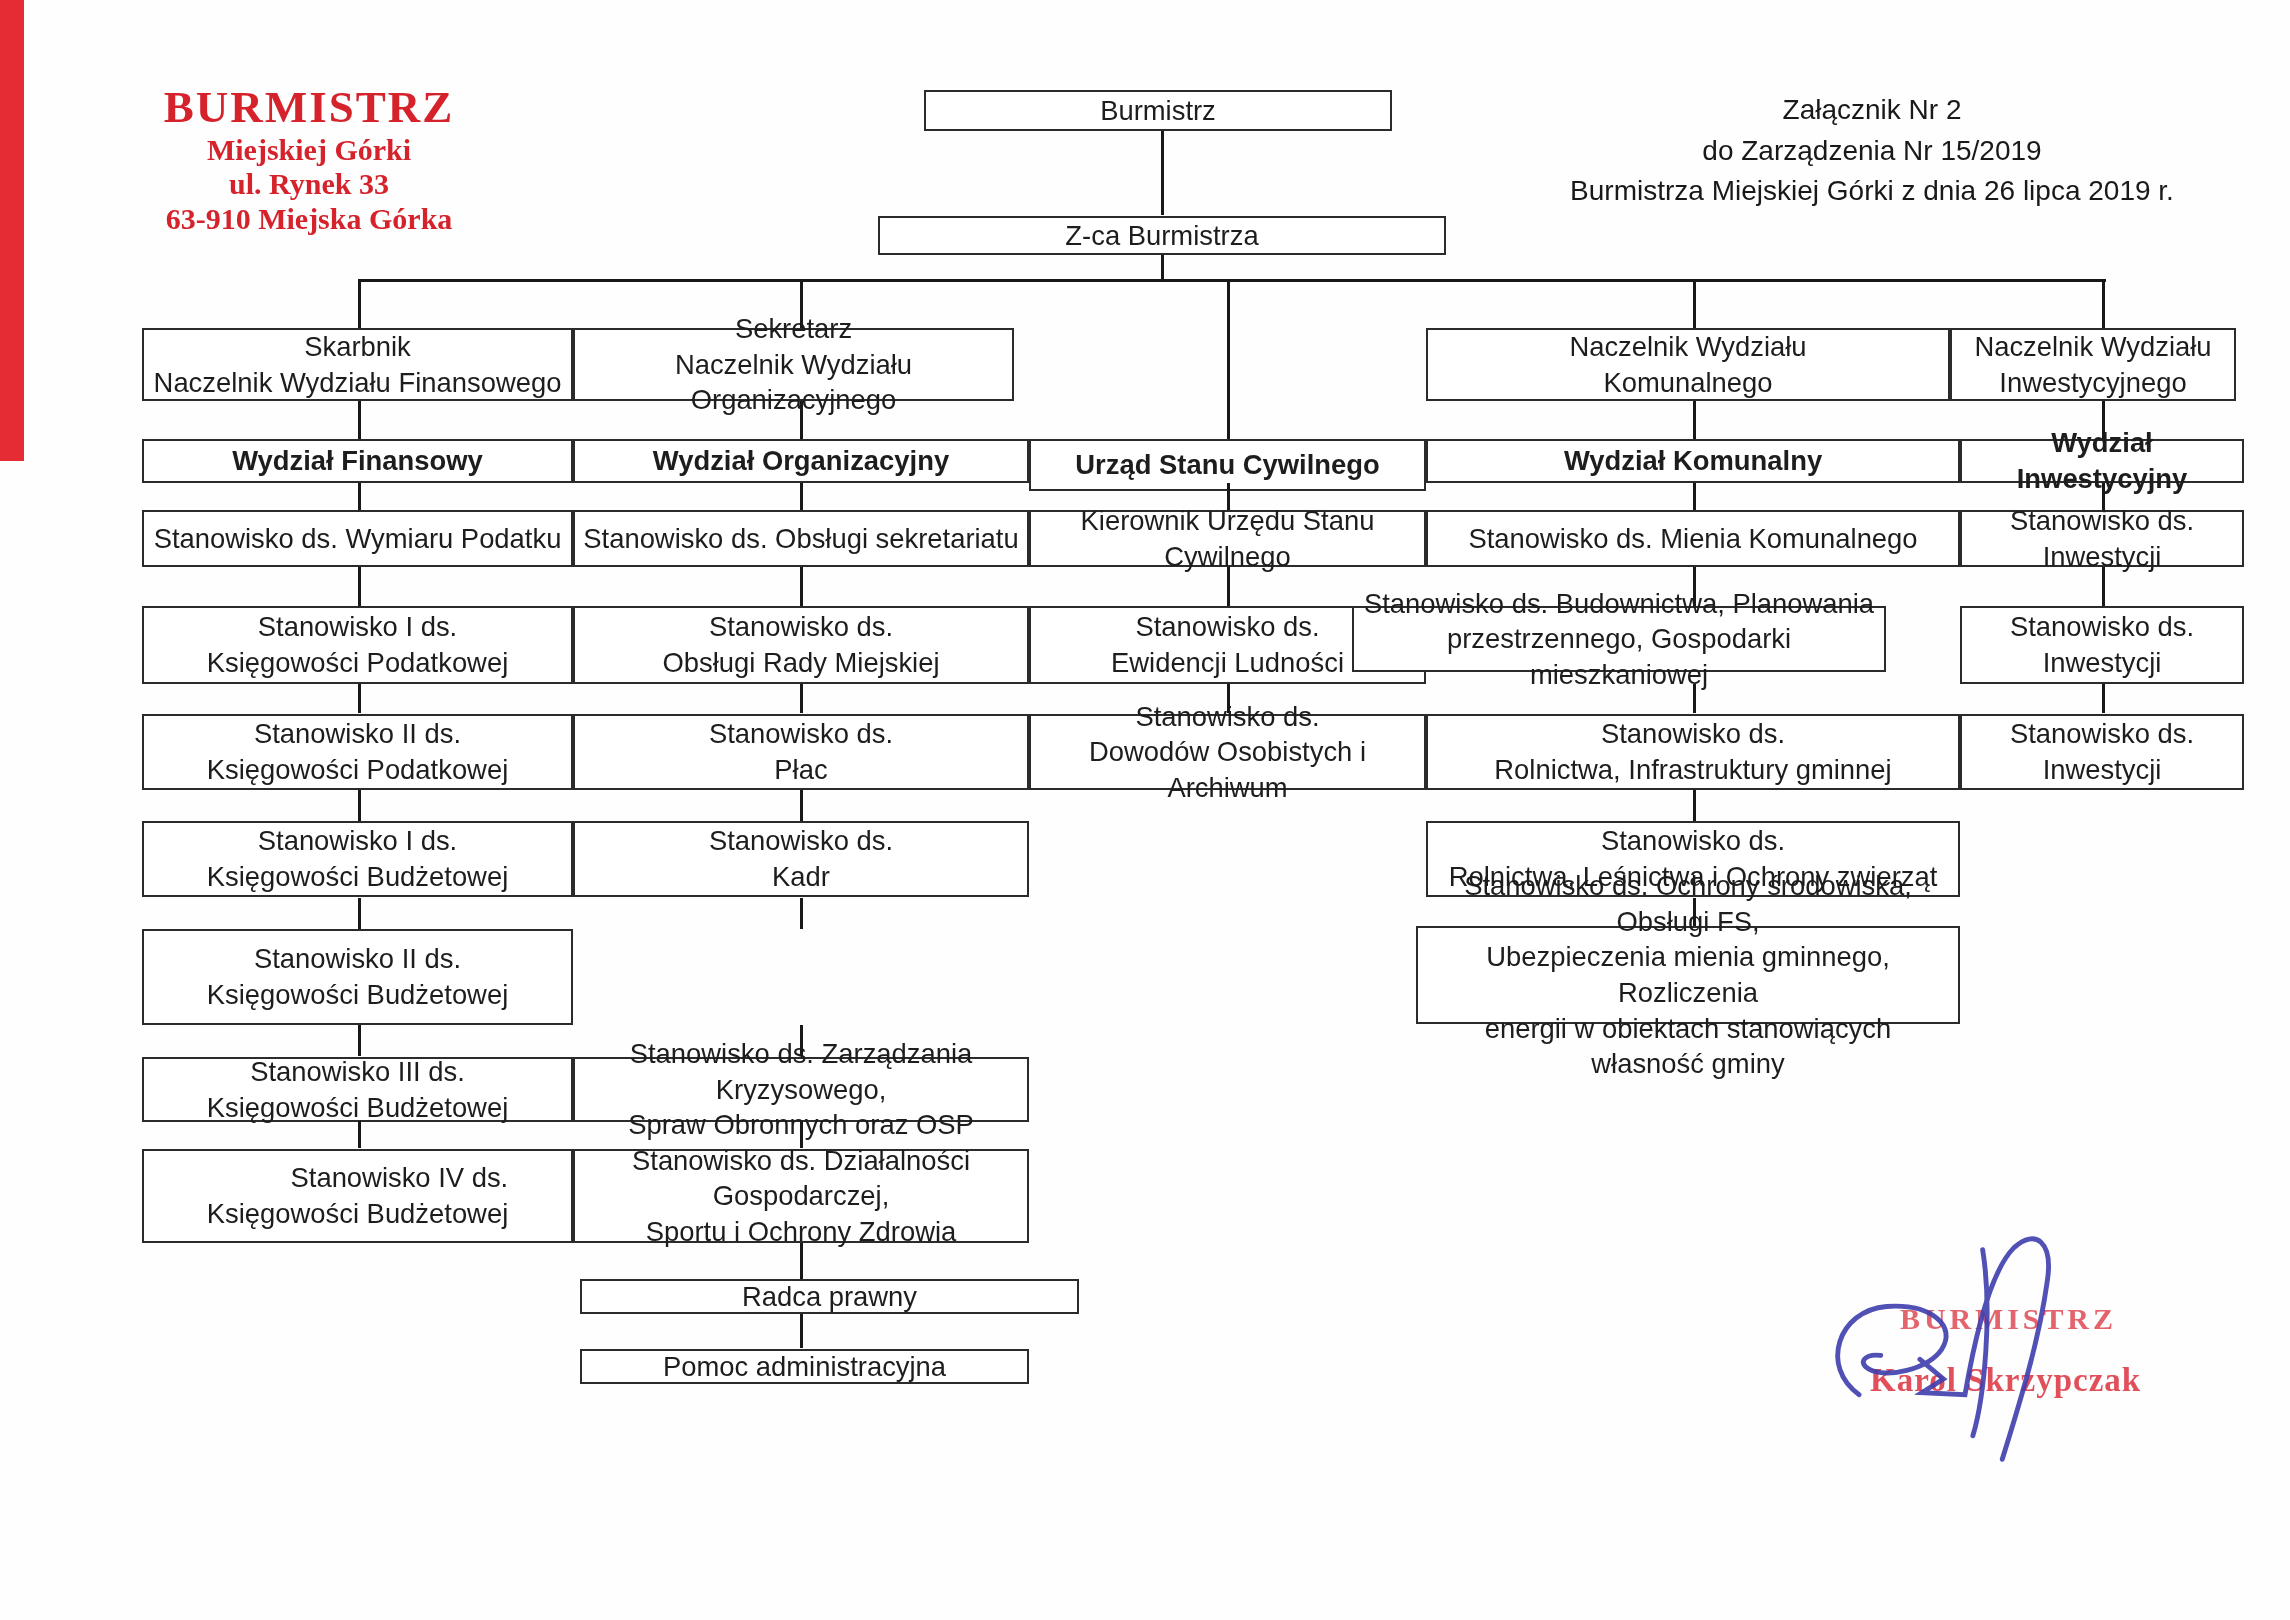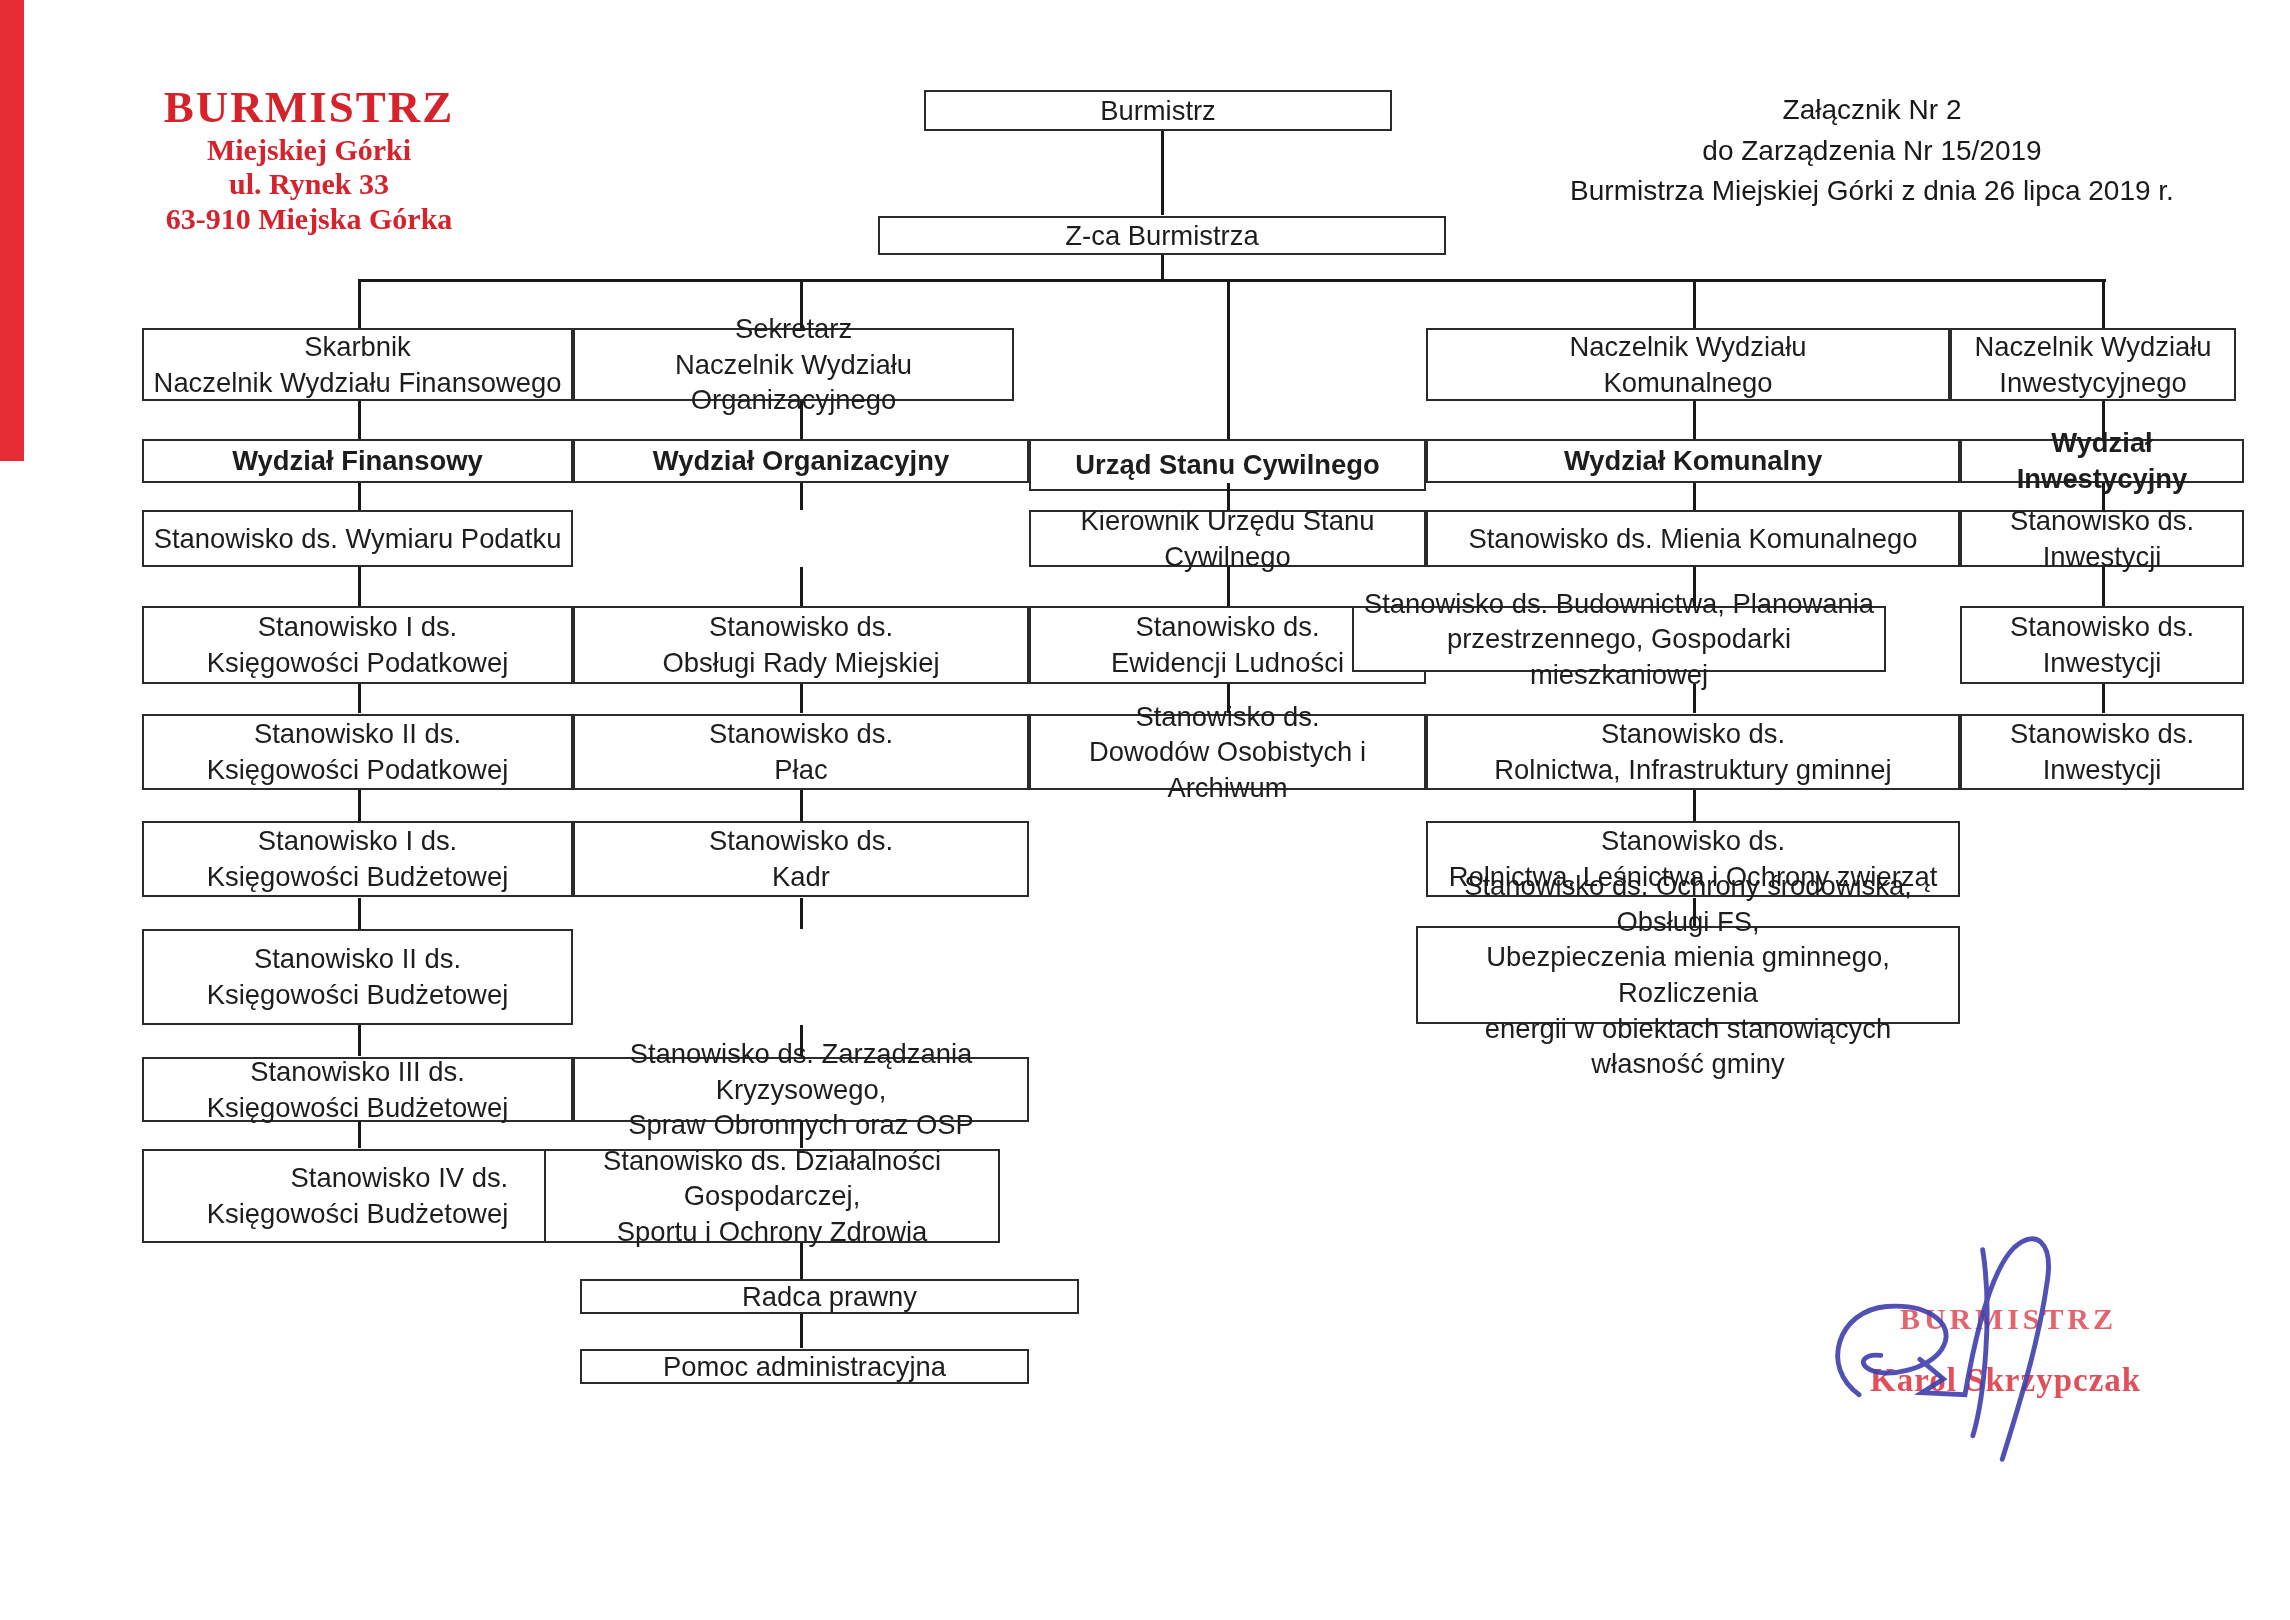--- a/index.html
+++ b/index.html
@@ -78,6 +78,7 @@
   <div class="box bold" style="left:1960px;top:439px;width:284px;height:44px;">Wydział Inwestycyjny</div>
 
   <div class="box" style="left:142px;top:510px;width:431px;height:57px;">Stanowisko ds. Wymiaru Podatku</div>
+  <div class="box" style="left:573px;top:510px;width:456px;height:57px;">Stanowisko ds. Obsługi sekretariatu</div>
   <div class="box" style="left:1029px;top:510px;width:397px;height:57px;">Kierownik Urzędu Stanu Cywilnego</div>
   <div class="box" style="left:1426px;top:510px;width:534px;height:57px;">Stanowisko ds. Mienia Komunalnego</div>
   <div class="box" style="left:1960px;top:510px;width:284px;height:57px;">Stanowisko ds. Inwestycji</div>

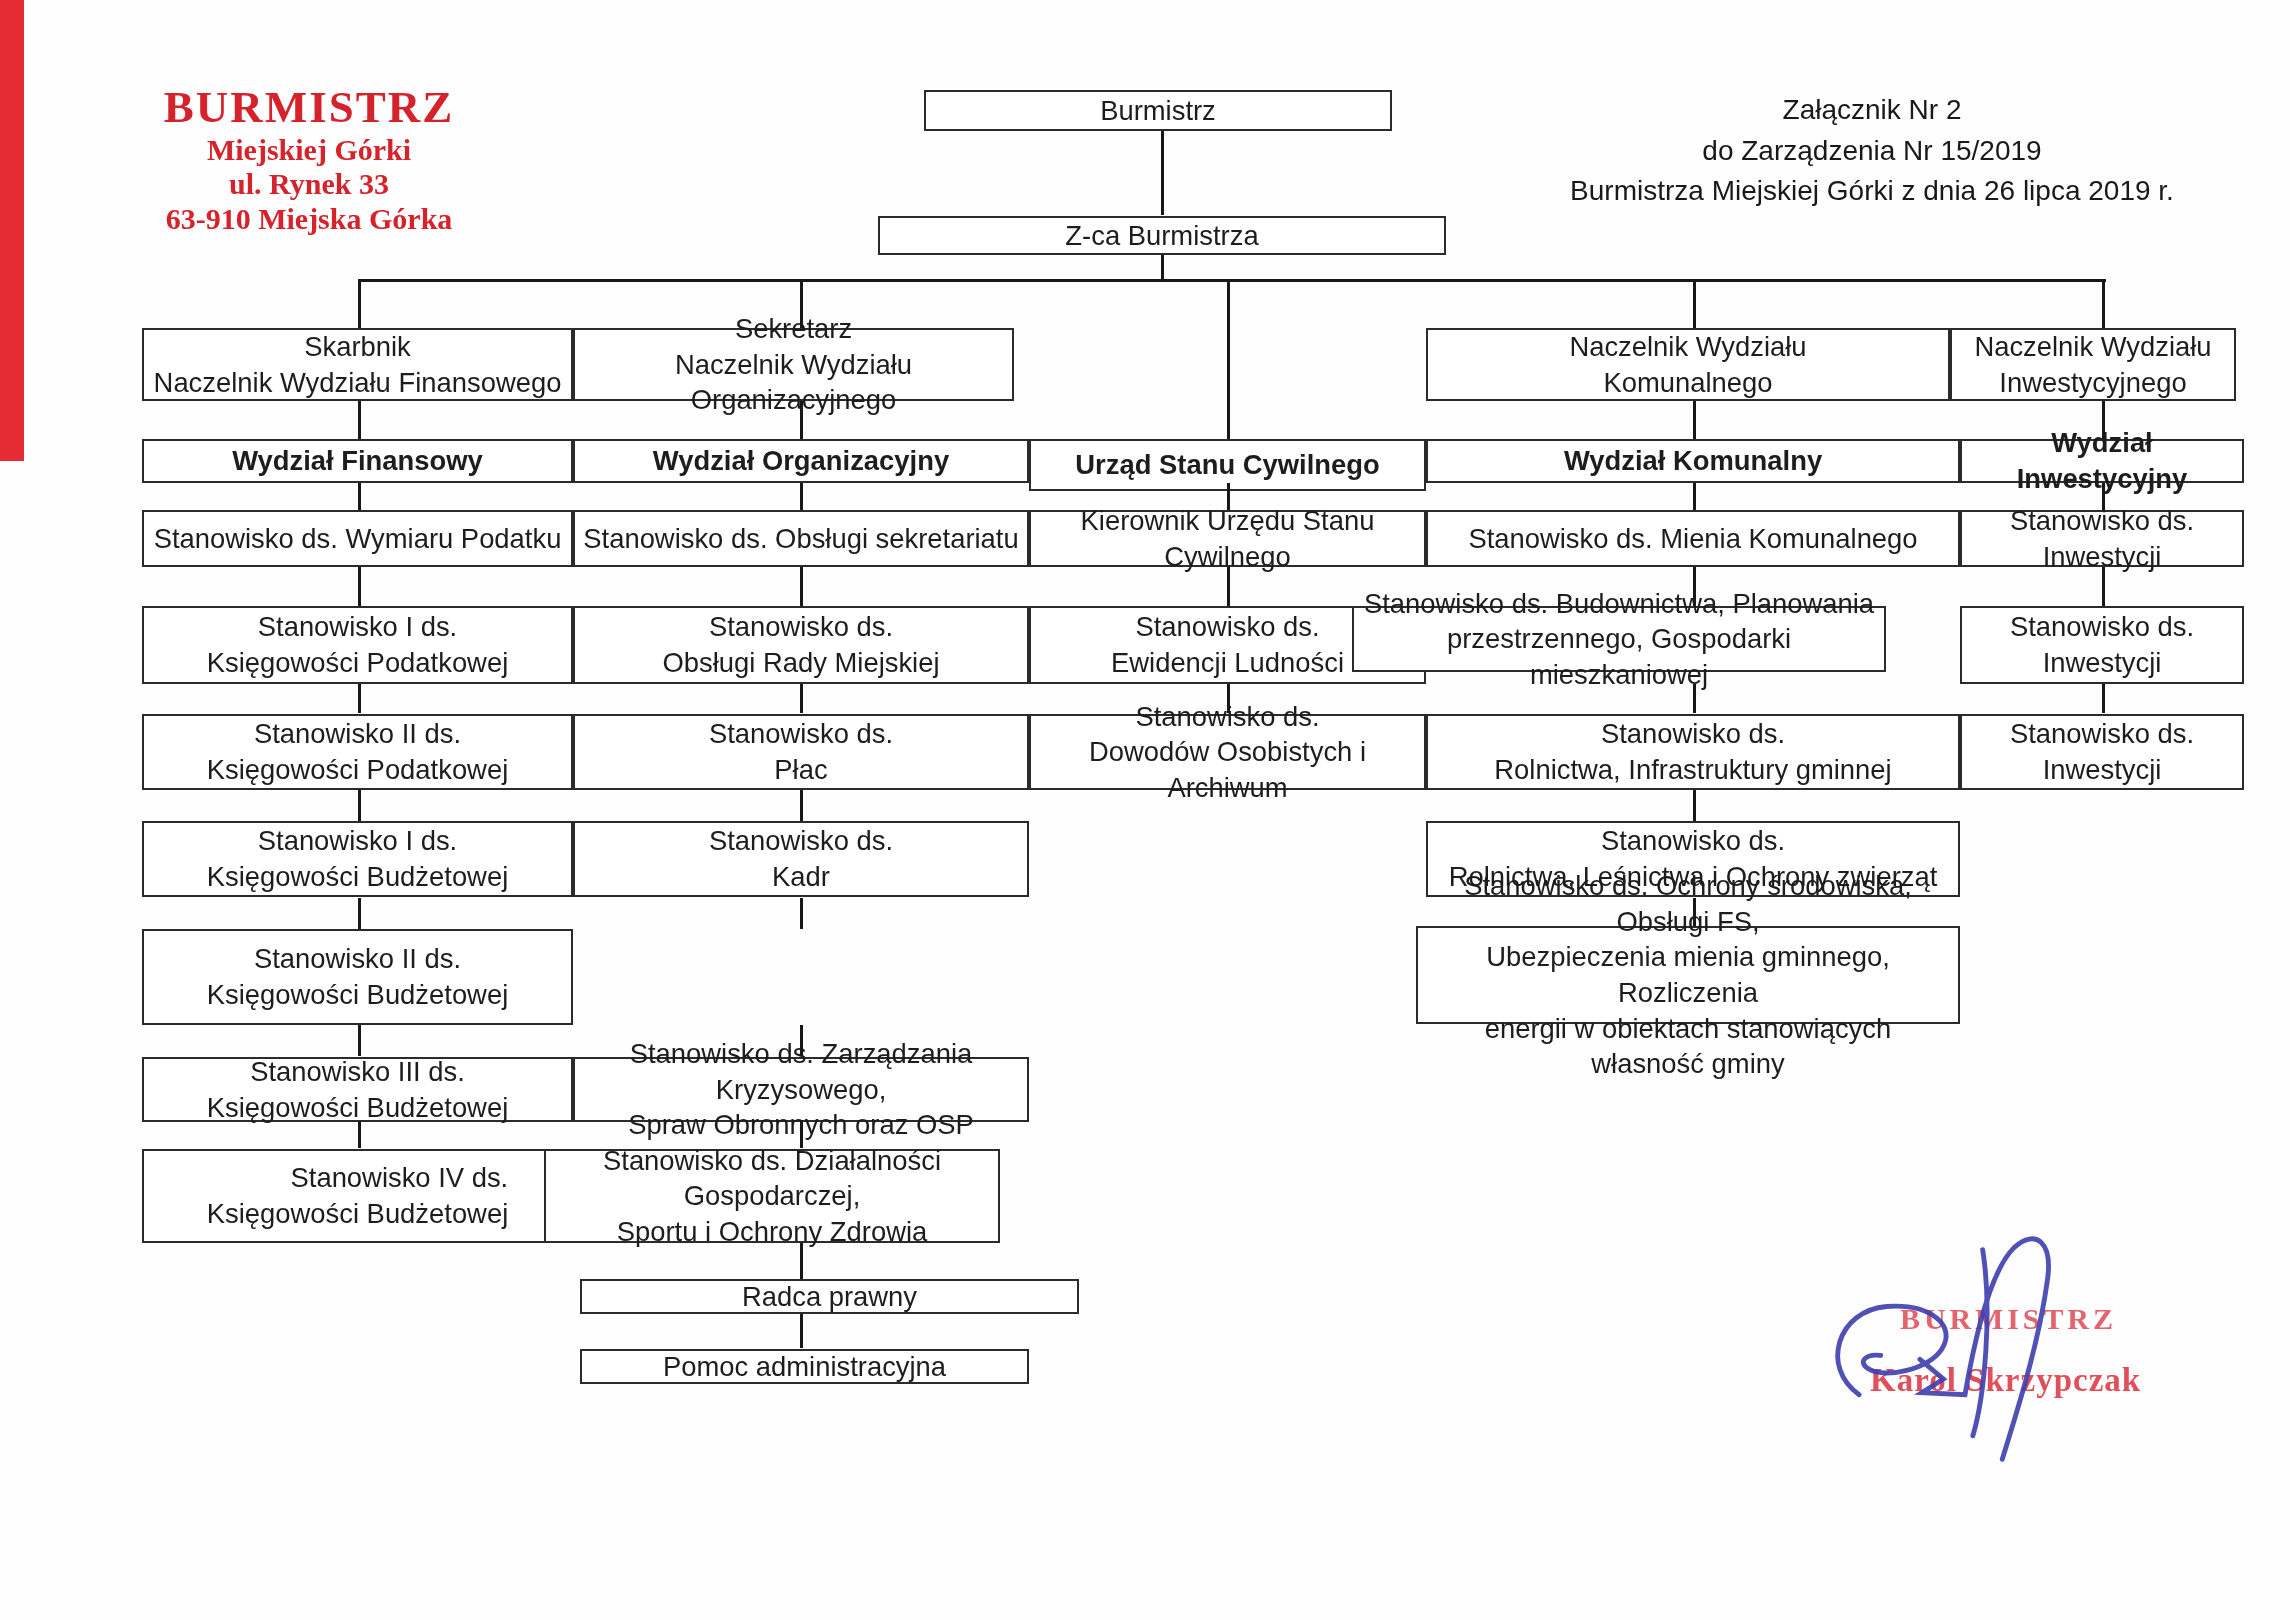--- a/index.html
+++ b/index.html
@@ -125,7 +125,7 @@
 
   <div class="box" style="left:142px;top:1149px;width:431px;height:94px;text-align:right;">Stanowisko IV ds.
 Księgowości Budżetowej</div>
-  <div class="box" style="left:544px;top:1149px;width:456px;height:94px;">Stanowisko ds. Działalności Gospodarczej,
+  <div class="box" style="left:573px;top:1149px;width:456px;height:94px;">Stanowisko ds. Działalności Gospodarczej,
 Sportu i Ochrony Zdrowia</div>
 
   <div class="box" style="left:580px;top:1279px;width:499px;height:35px;">Radca prawny</div>

